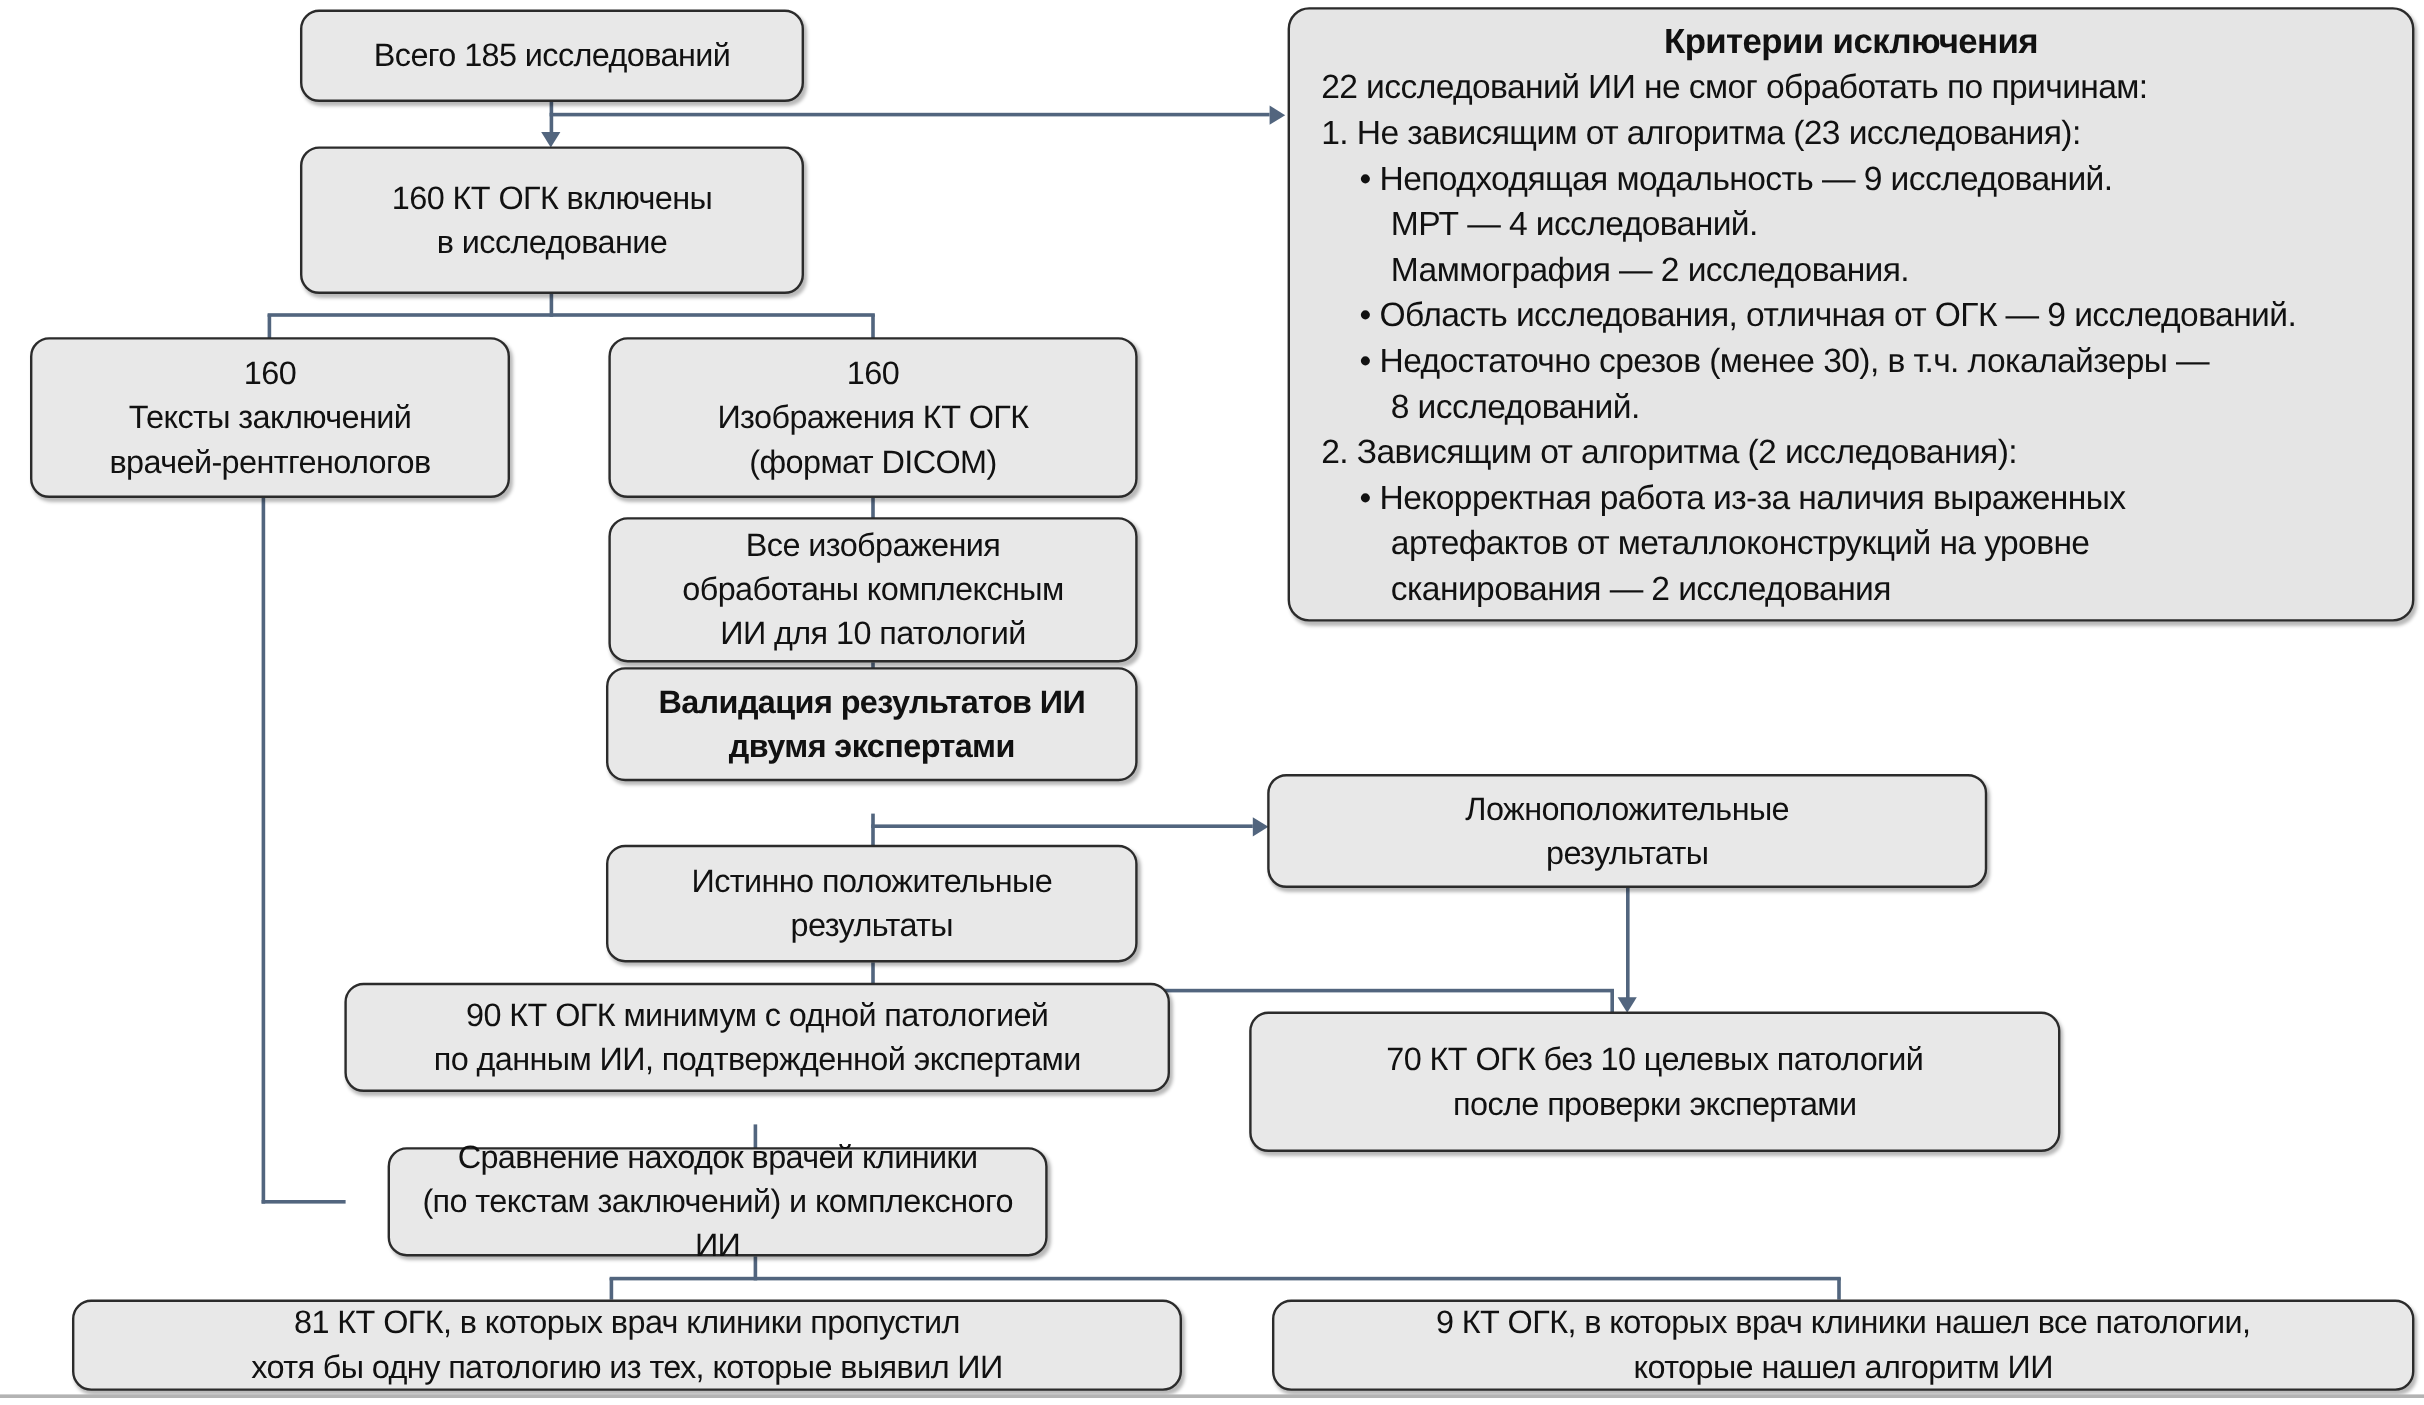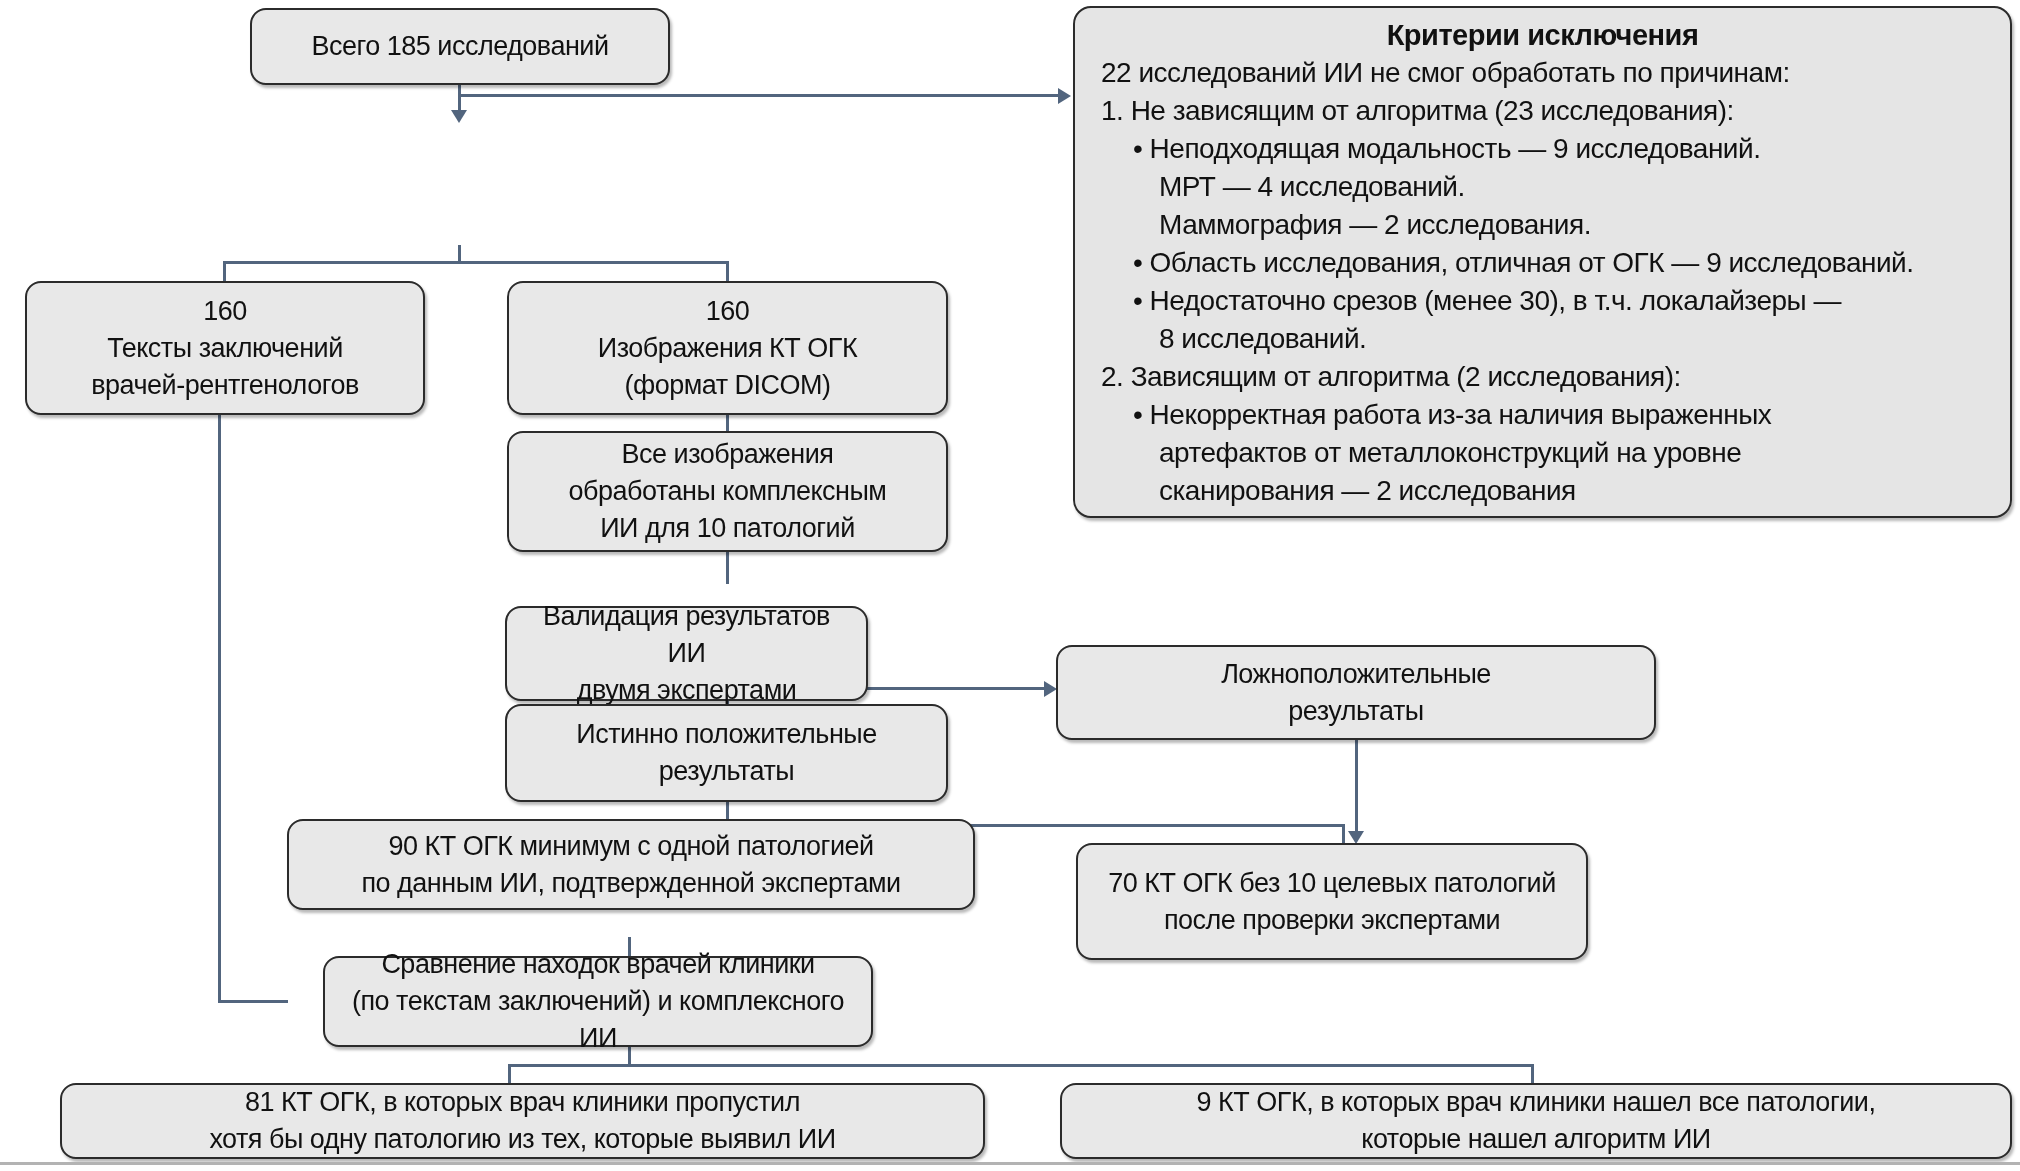--- a/index.html
+++ b/index.html
@@ -76,6 +76,8 @@
 
   <div class="fbox" style="left:250px;top:8px;width:420px;height:77px;">Всего 185 исследований</div>
 
+  <div class="fbox" style="left:250px;top:122px;width:420px;height:123px;">160 КТ ОГК включены
+в исследование</div>
 
   <div class="fbox" style="left:25px;top:281px;width:400px;height:134px;">160
 Тексты заключений

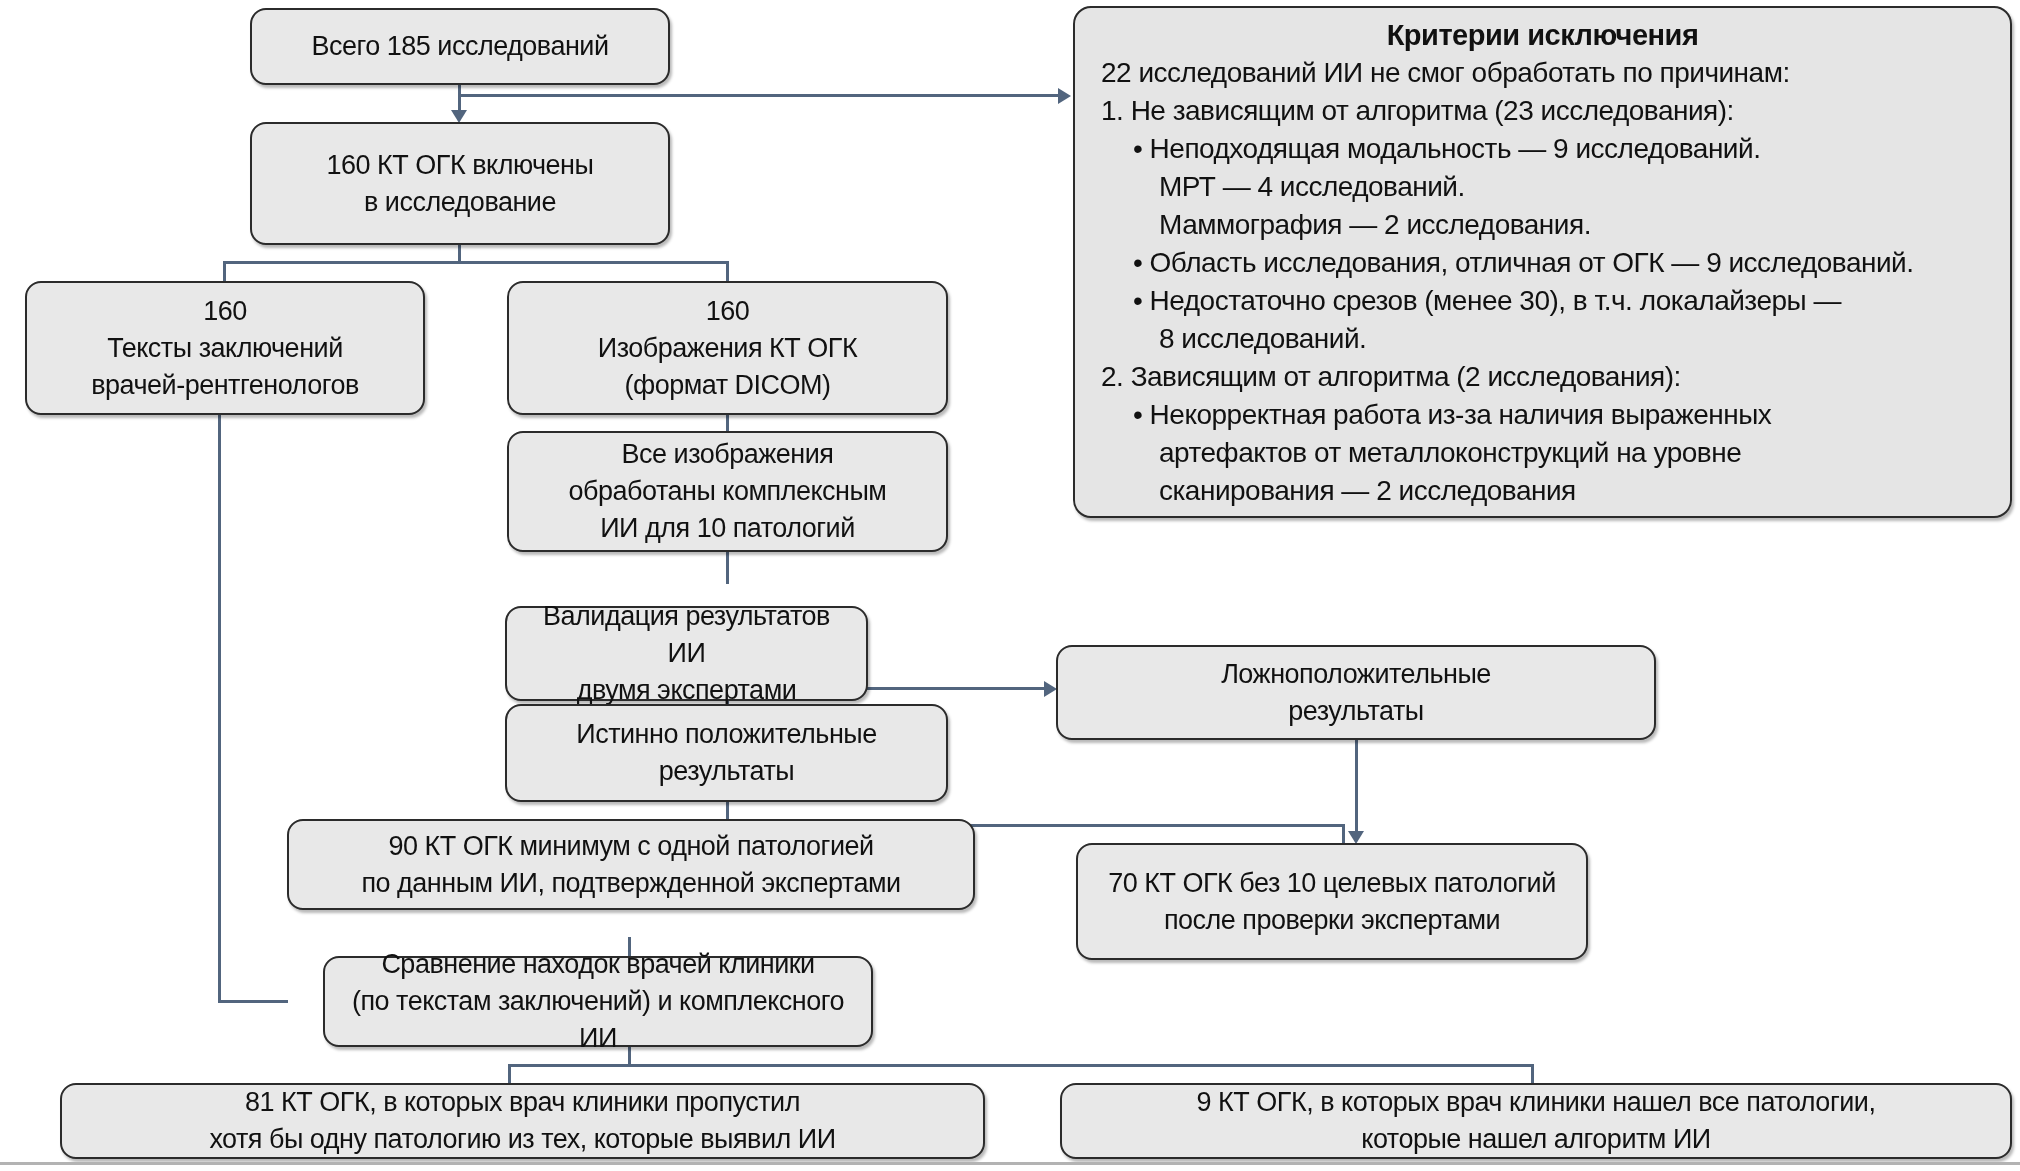--- a/index.html
+++ b/index.html
@@ -91,7 +91,7 @@
 обработаны комплексным
 ИИ для 10 патологий</div>
 
-  <div class="fbox" style="left:505px;top:606px;width:363px;height:95px;">Валидация результатов ИИ
+  <div class="fbox" style="left:505px;top:556px;width:443px;height:95px;font-weight:bold;">Валидация результатов ИИ
 двумя экспертами</div>
 
   <div class="fbox" style="left:505px;top:704px;width:443px;height:98px;">Истинно положительные

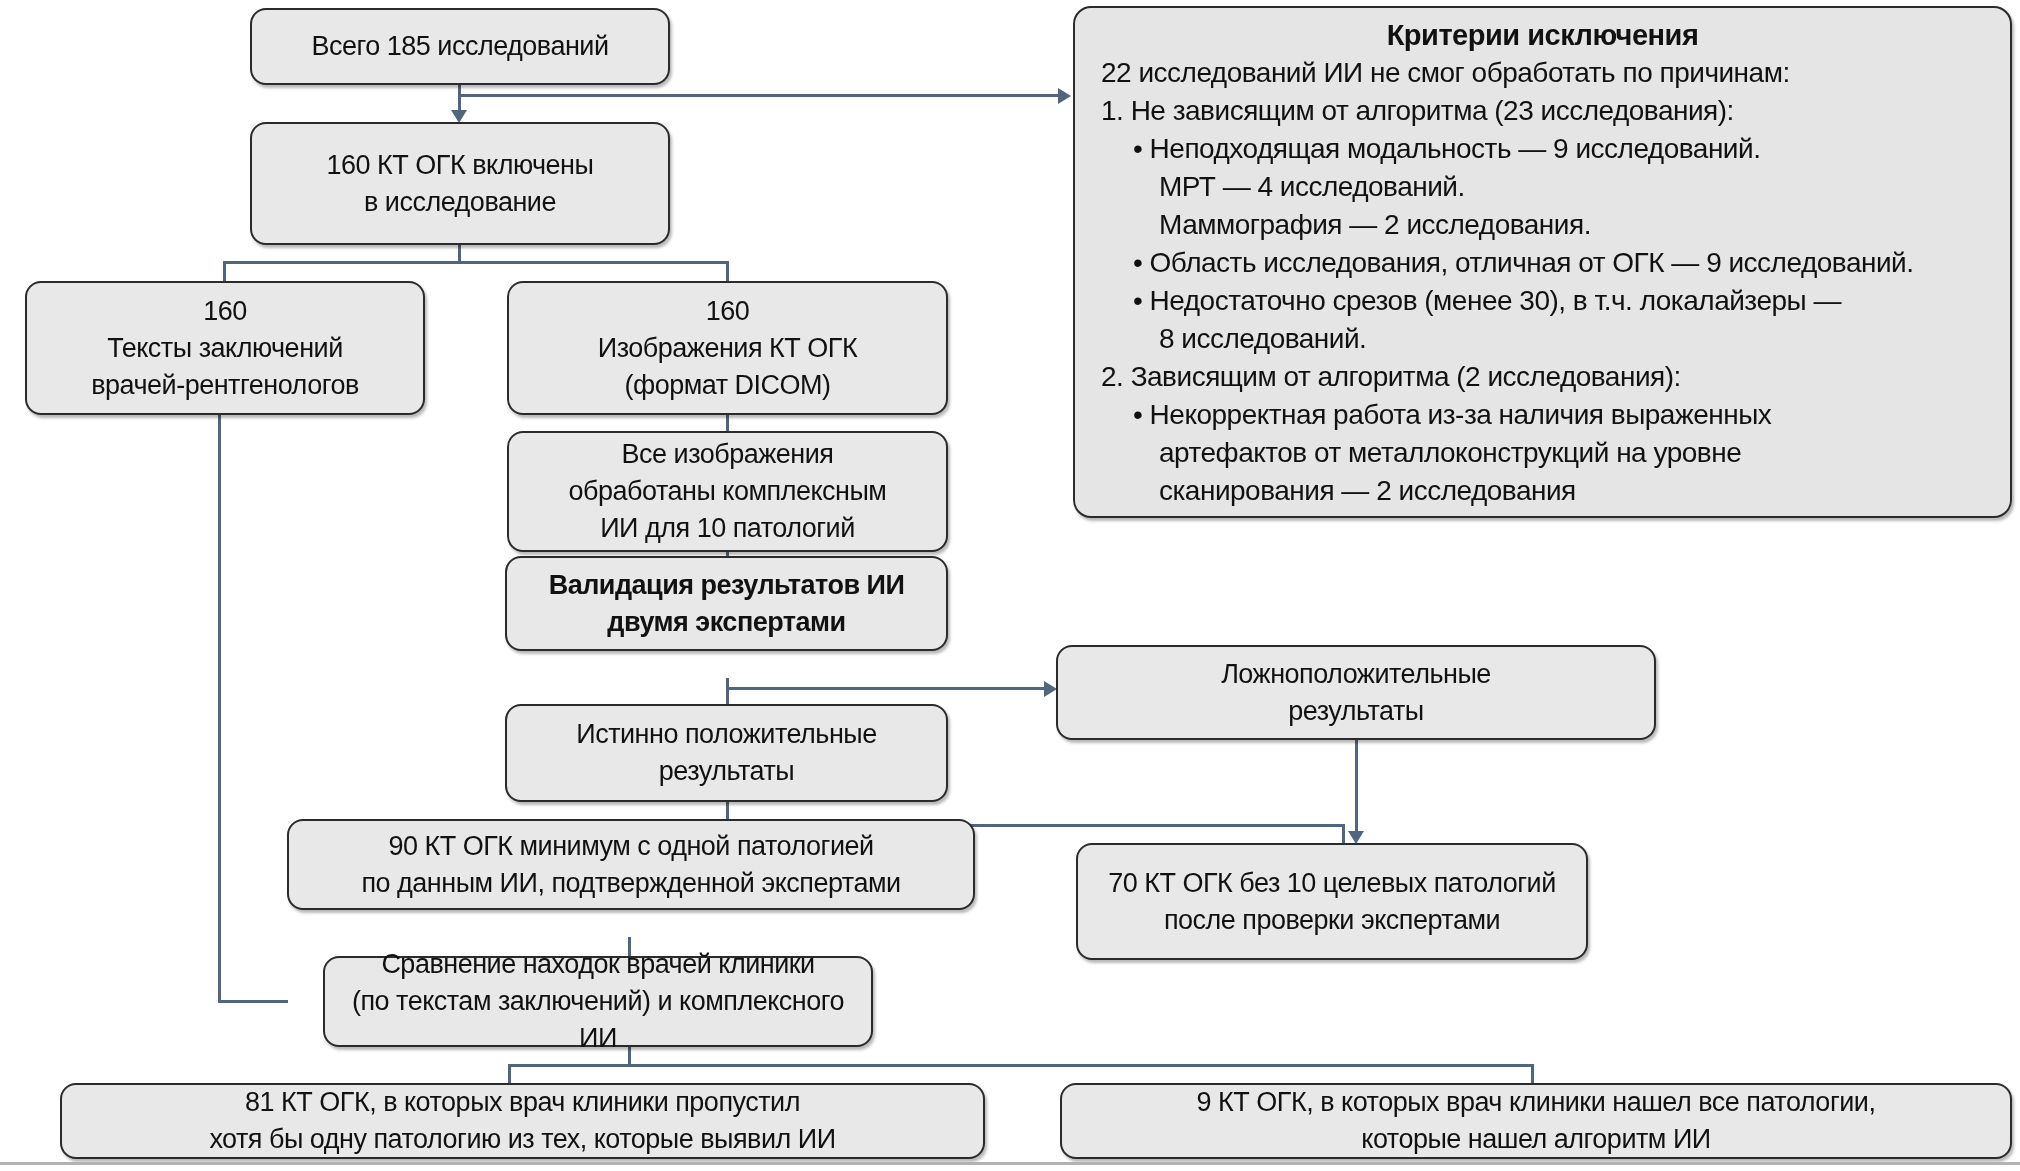--- a/index.html
+++ b/index.html
@@ -103,7 +103,7 @@
   <div class="fbox" style="left:287px;top:819px;width:688px;height:91px;">90 КТ ОГК минимум с одной патологией
 по данным ИИ, подтвержденной экспертами</div>
 
-  <div class="fbox" style="left:1076px;top:843px;width:512px;height:117px;">70 КТ ОГК без 10 целевых патологий
+  <div class="fbox" style="left:1041px;top:843px;width:676px;height:117px;">70 КТ ОГК без 10 целевых патологий
 после проверки экспертами</div>
 
   <div class="fbox" style="left:287px;top:956px;width:550px;height:91px;margin-left:36px;">Сравнение находок врачей клиники

